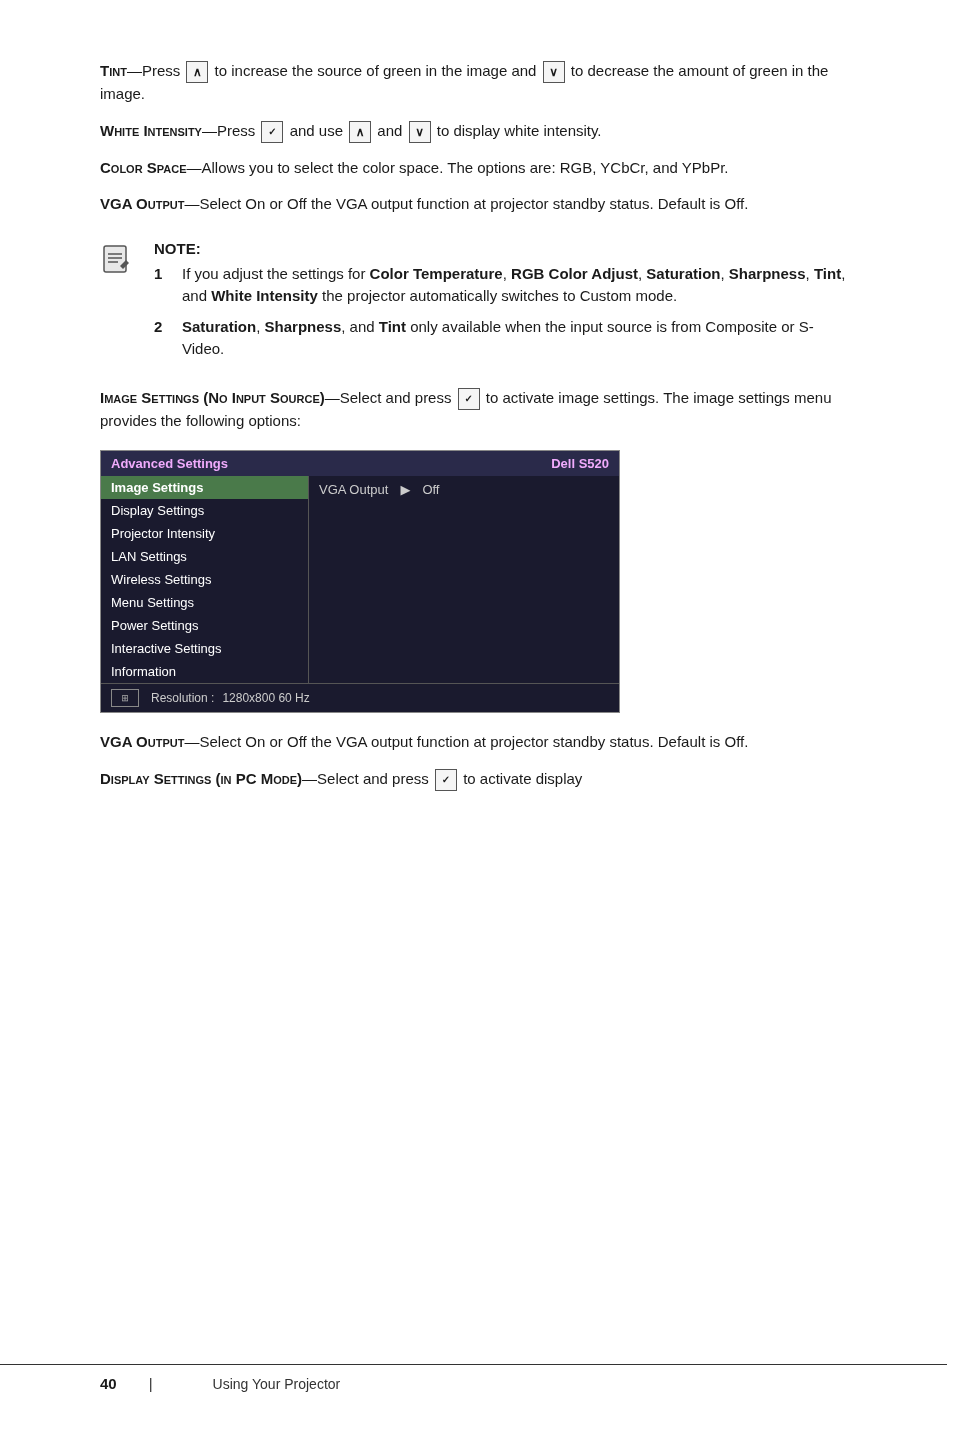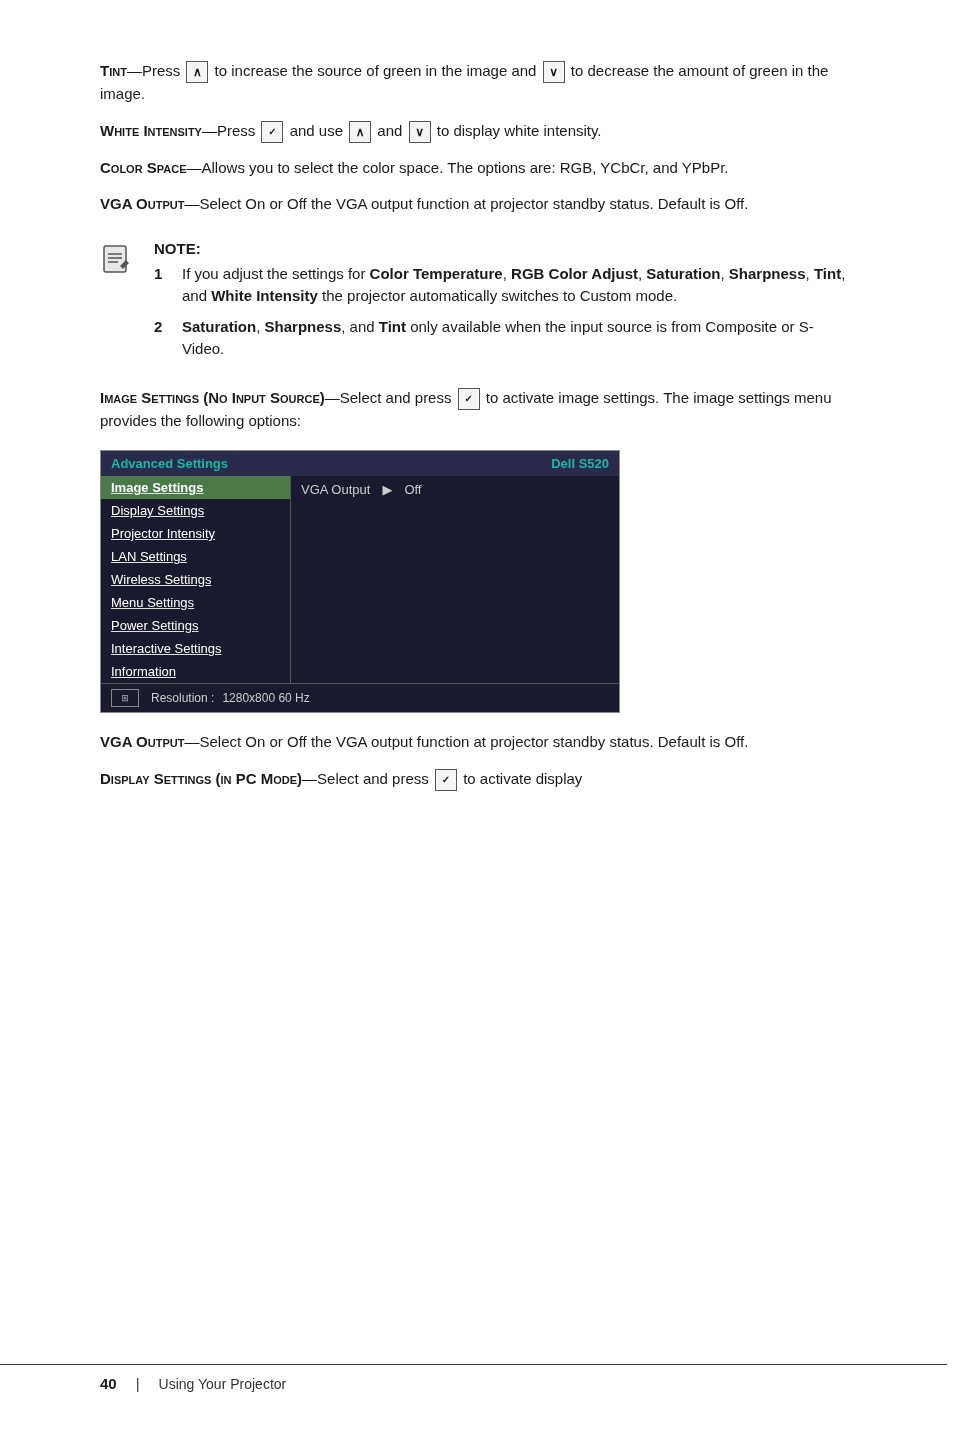--- a/index.html
+++ b/index.html
@@ -89,7 +89,7 @@
       background: #2a2a4a;
       padding: 5px 10px;
       font-size: 13px;
-      color: #14b8a6;
+      color: #f0abfc;
       font-weight: bold;
     }
     .menu-items {

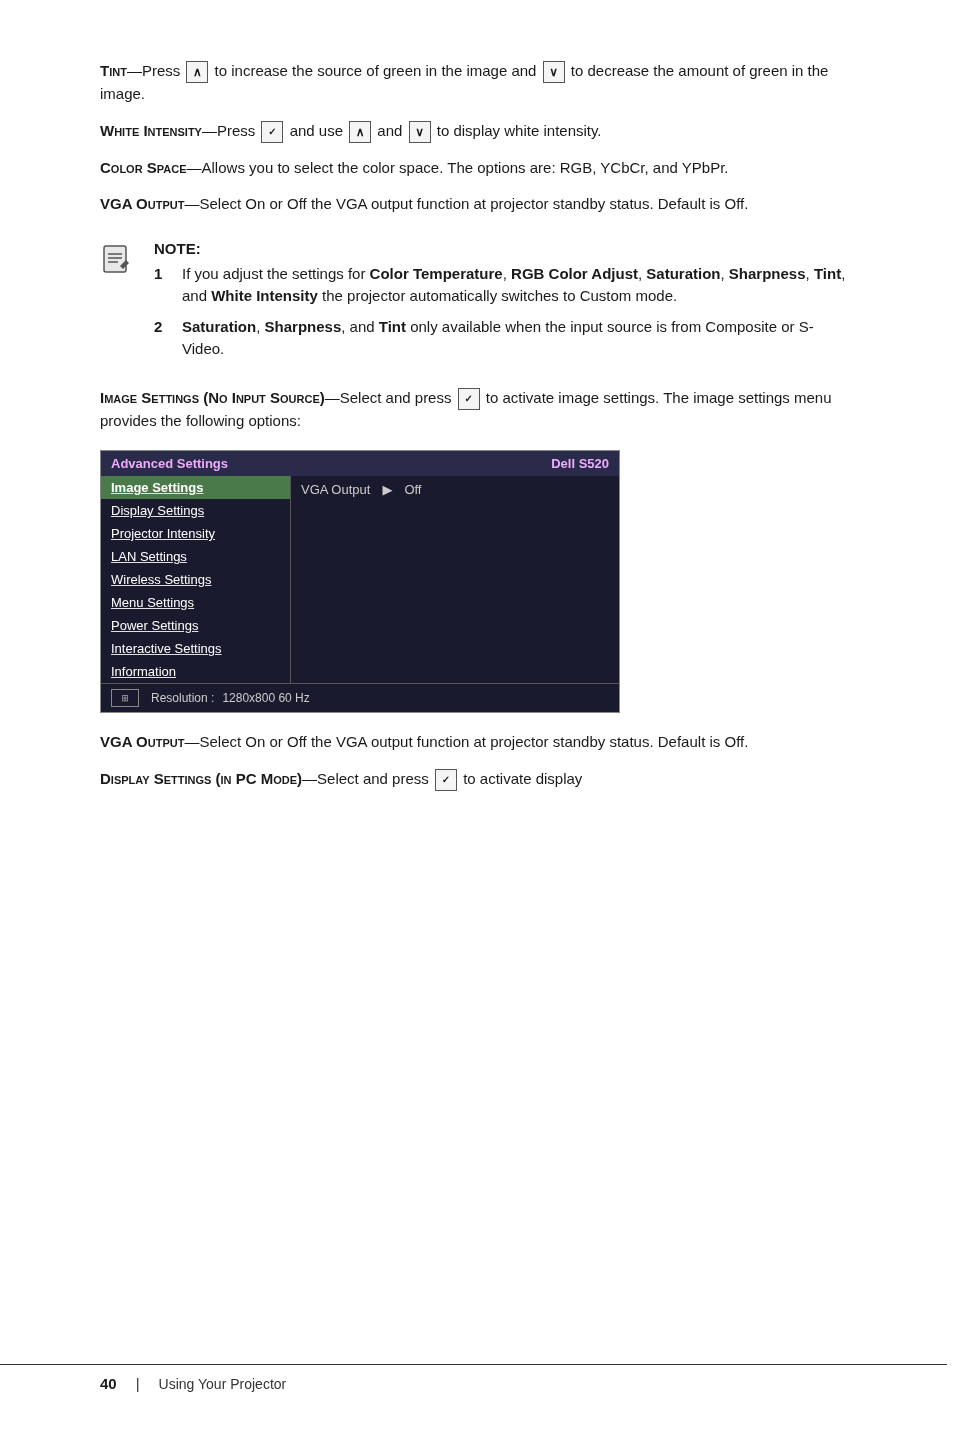--- a/index.html
+++ b/index.html
@@ -96,9 +96,8 @@
       display: flex;
     }
     .menu-left {
-      width: 190px;
+      width: 208px;
       border-right: 1px solid #555;
-      text-decoration: underline;
     }
     .menu-item {
       padding: 4px 10px;

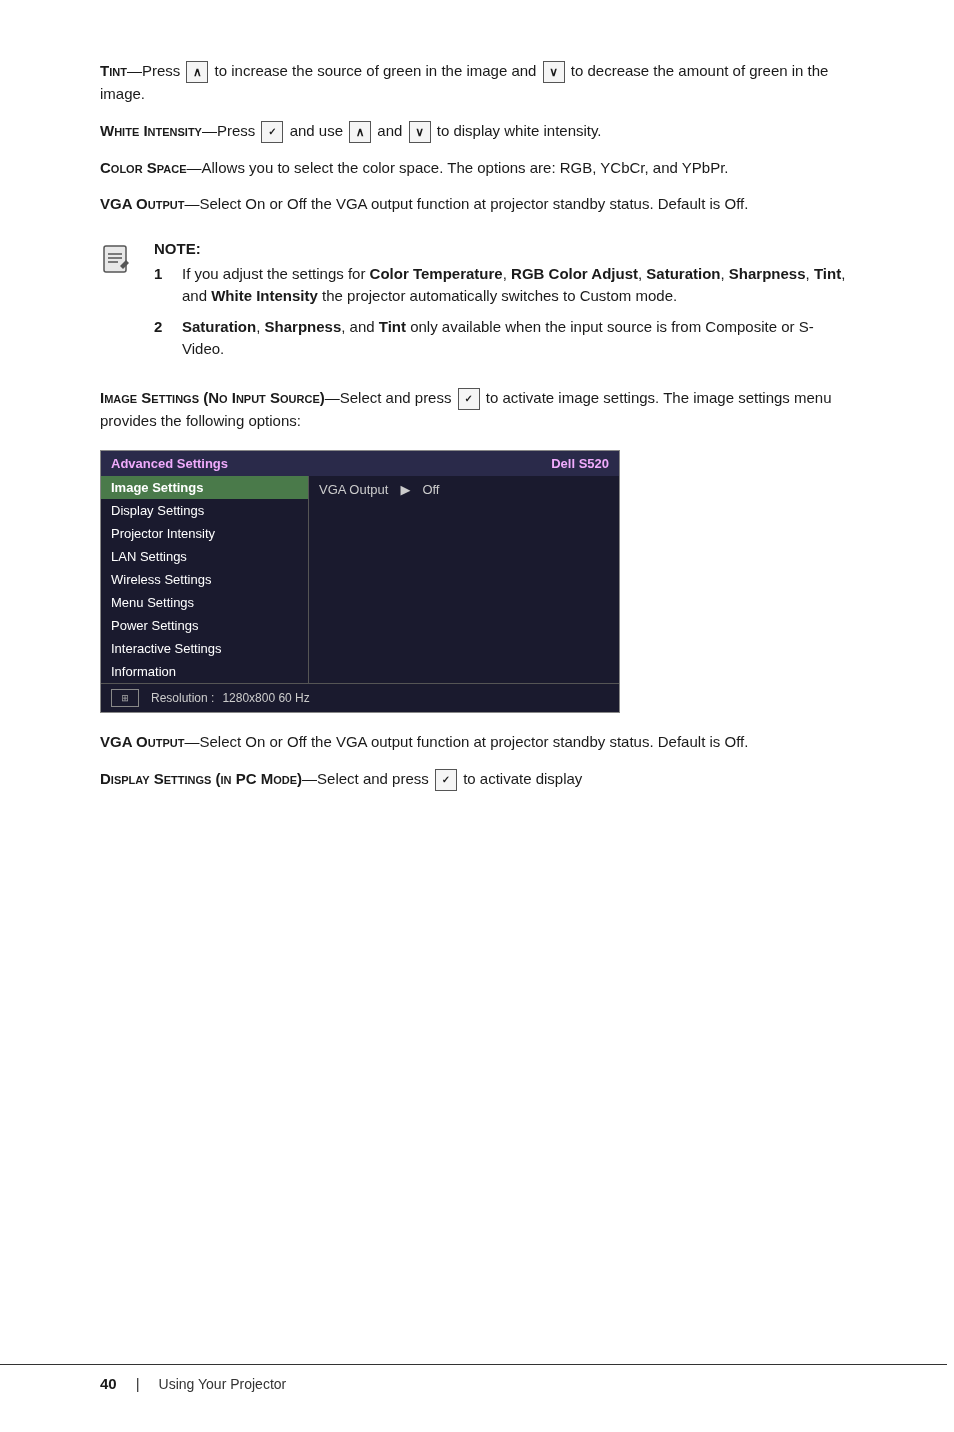--- a/index.html
+++ b/index.html
@@ -156,7 +156,7 @@
       display: flex;
       align-items: center;
       padding: 0 100px;
-      gap: 11px;
+      gap: 24px;
       border-top: 1px solid #333;
       padding-top: 10px;
     }

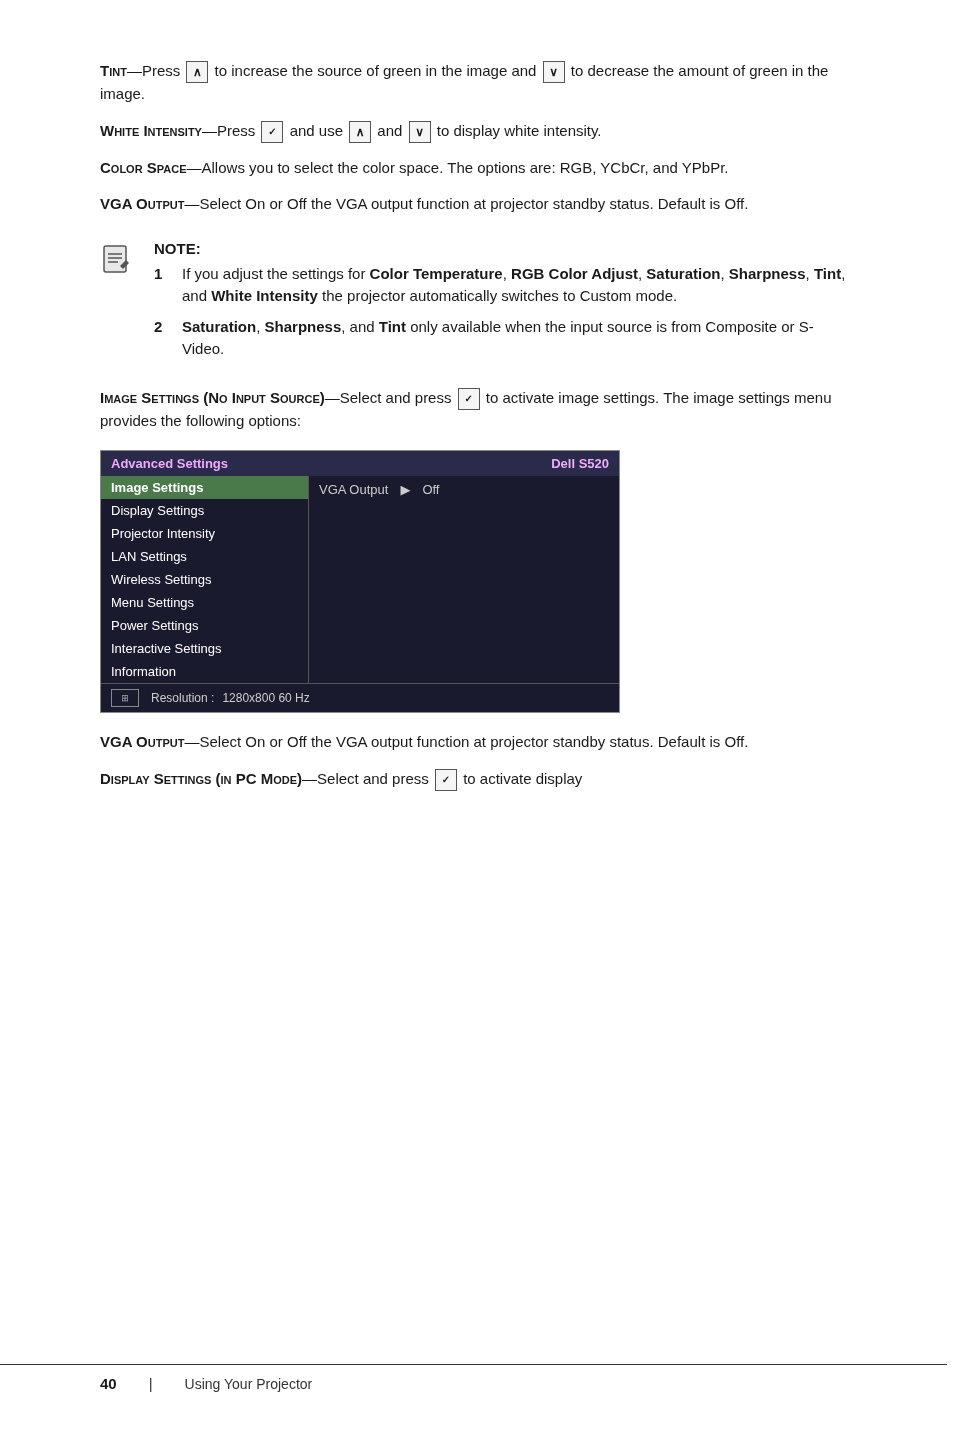--- a/index.html
+++ b/index.html
@@ -171,6 +171,7 @@
     .footer-text {
       font-size: 14px;
       color: #333;
+      margin-left: 28px;
     }
   </style>
 </head>

